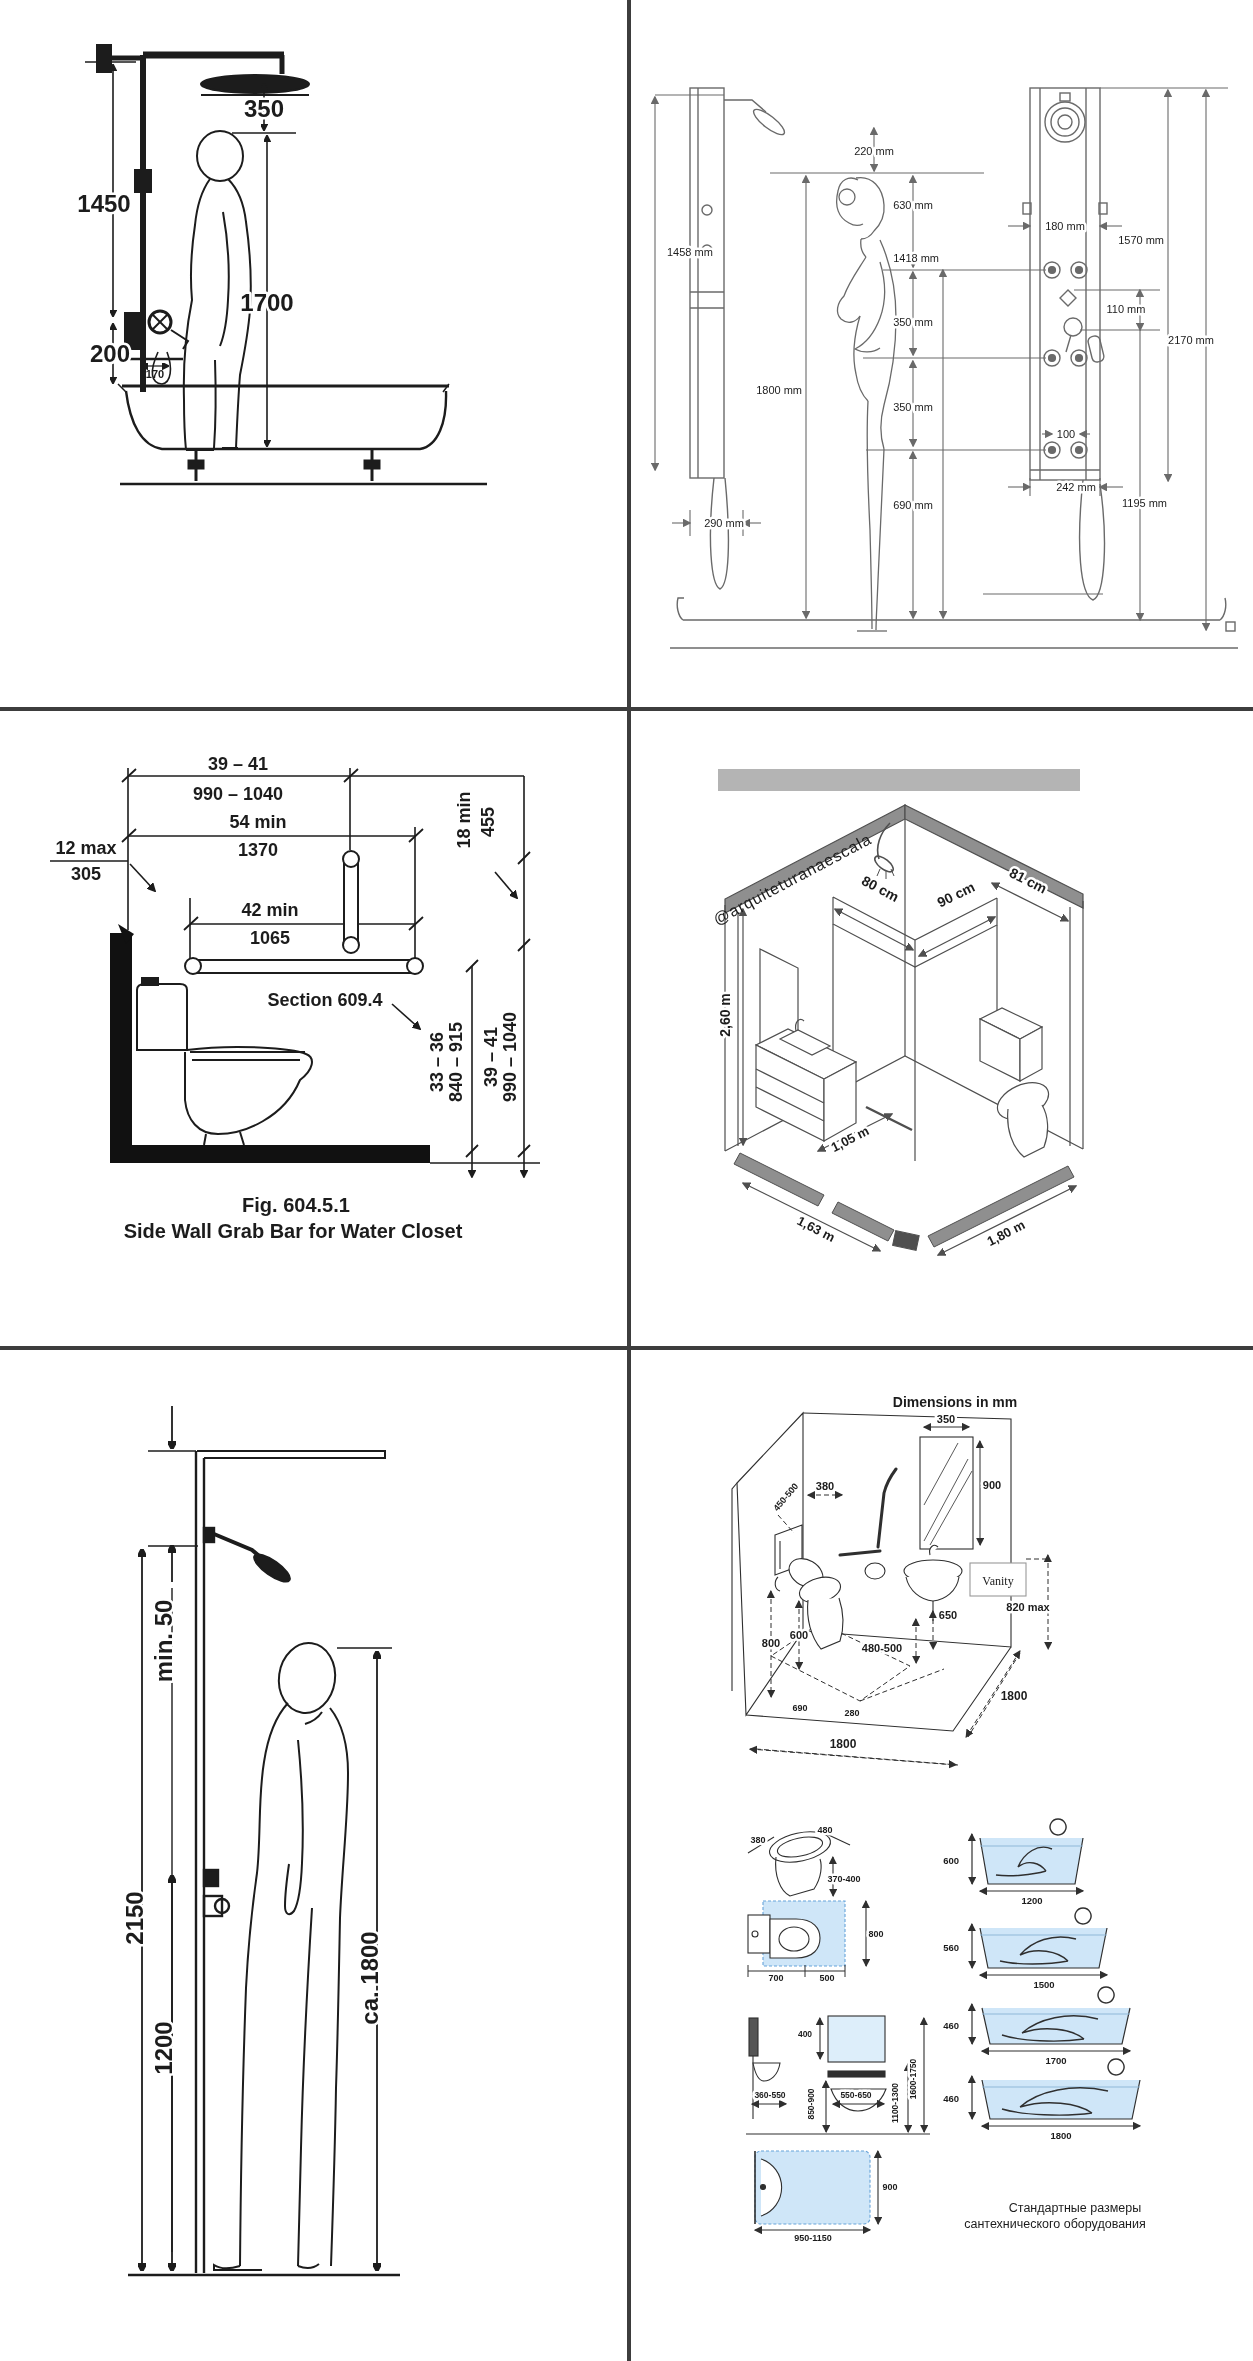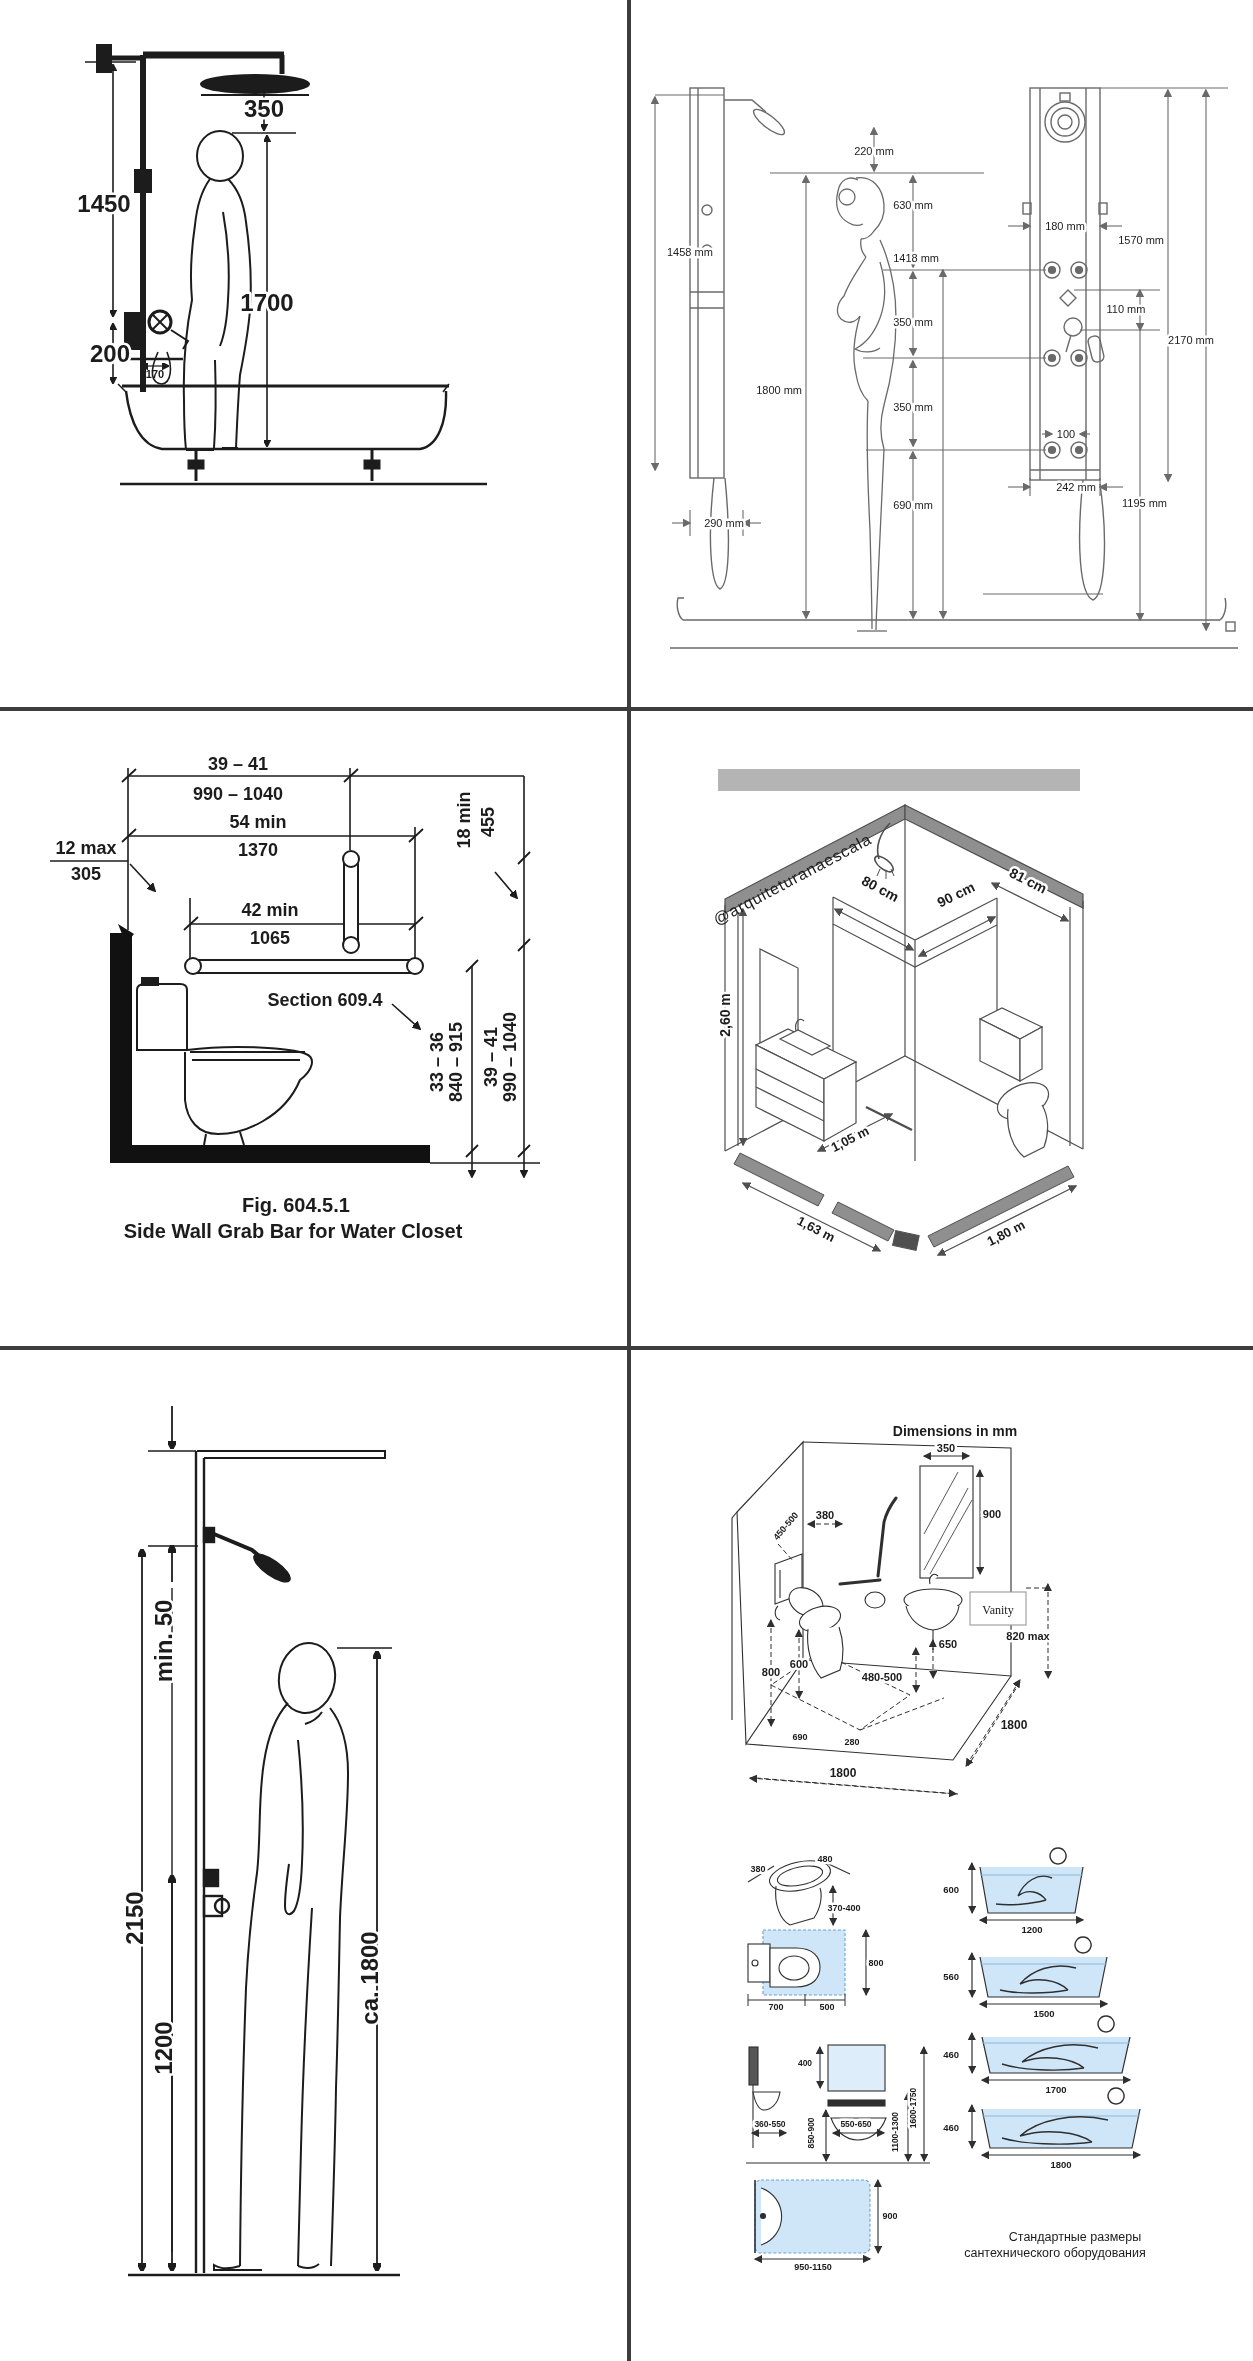--- a/index.html
+++ b/index.html
@@ -403,7 +403,7 @@
     </svg>
   </div>
 
-  <div class="panel" style="left:628px;top:1348px;">
+  <div class="panel" style="left:628px;top:1319px;">
     <svg width="625" height="1013" viewBox="0 0 625 1013">
       <defs>
         <marker id="m6" viewBox="0 0 8 8" markerWidth="8" markerHeight="8" refX="7.2" refY="4" orient="auto-start-reverse" markerUnits="userSpaceOnUse">

